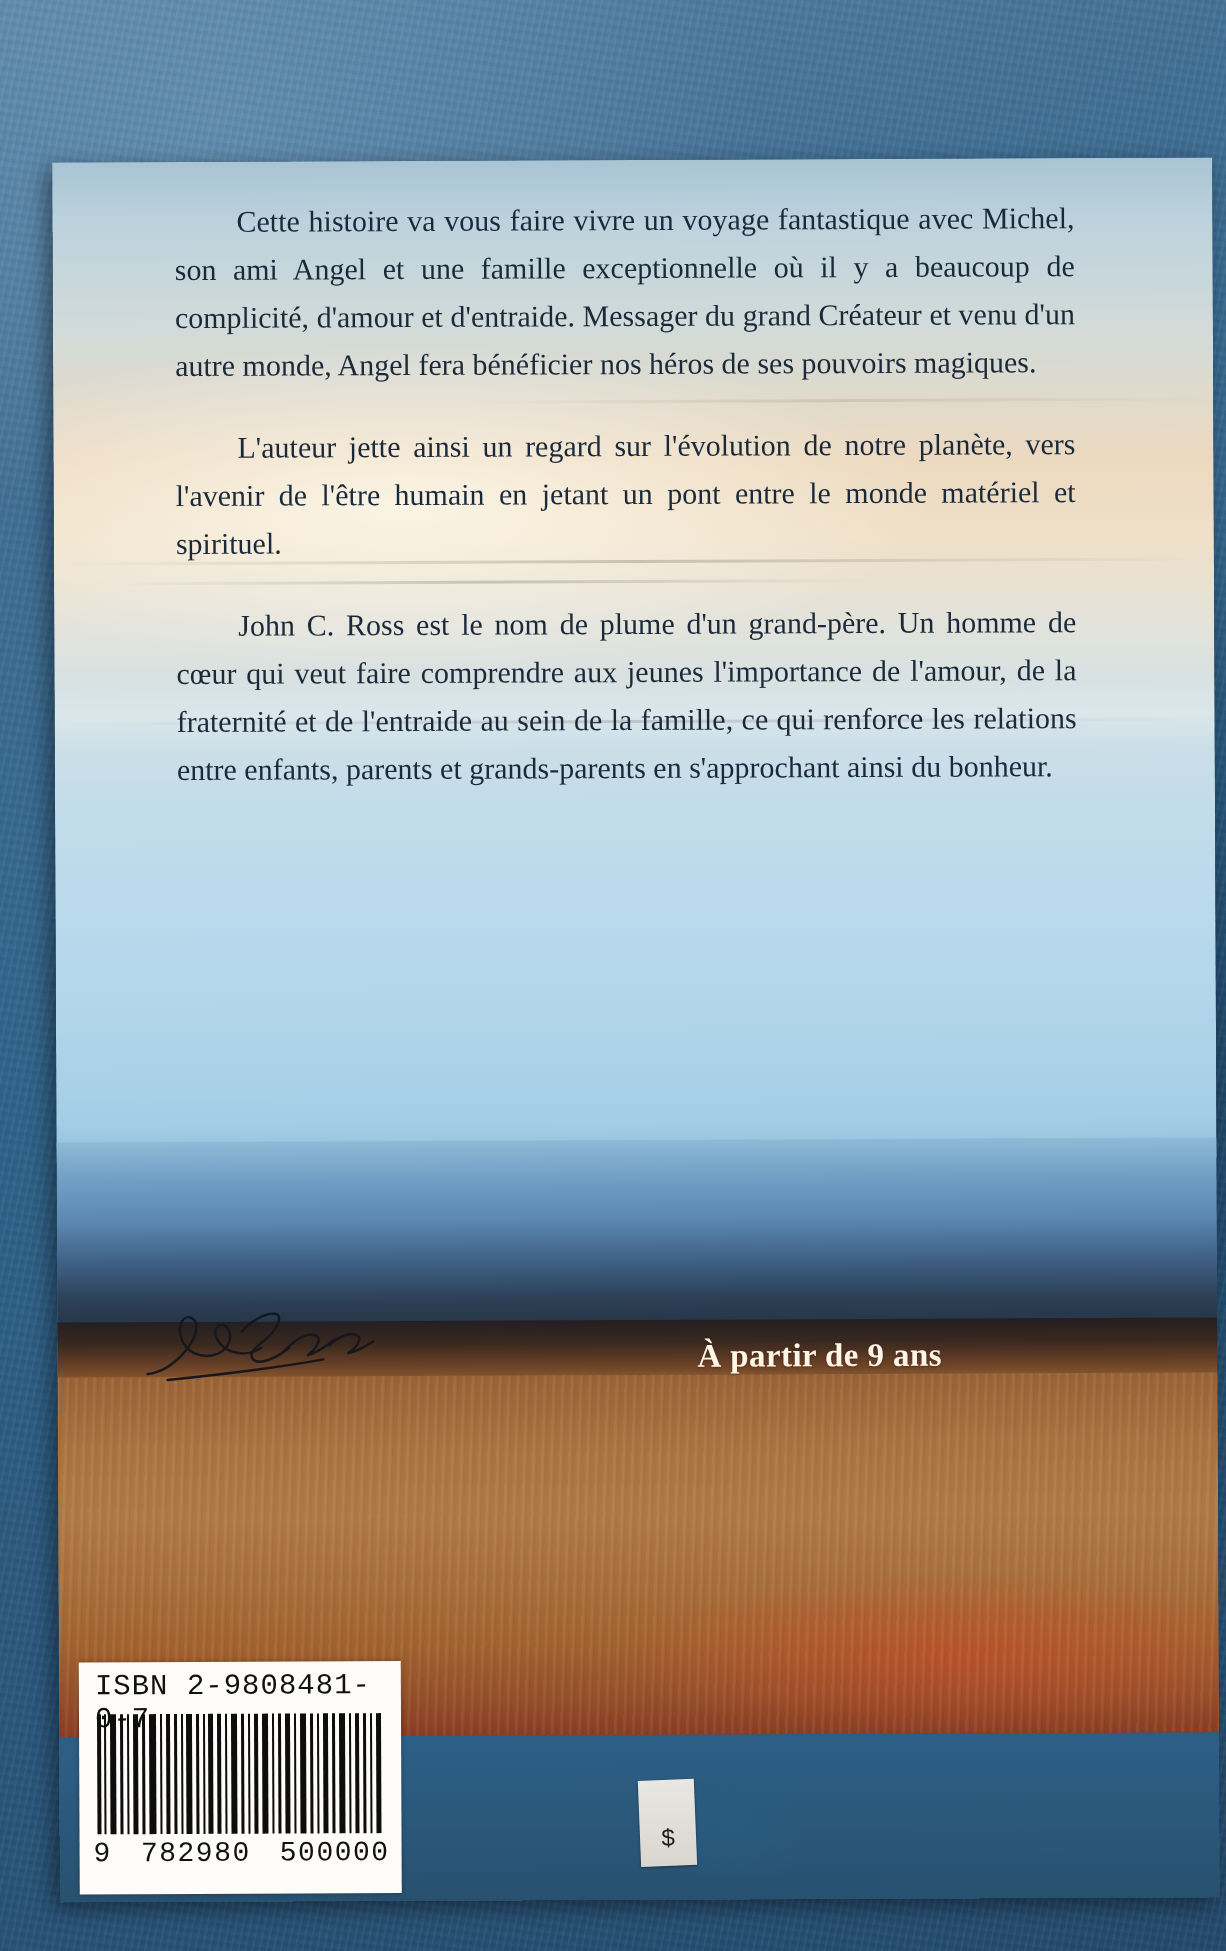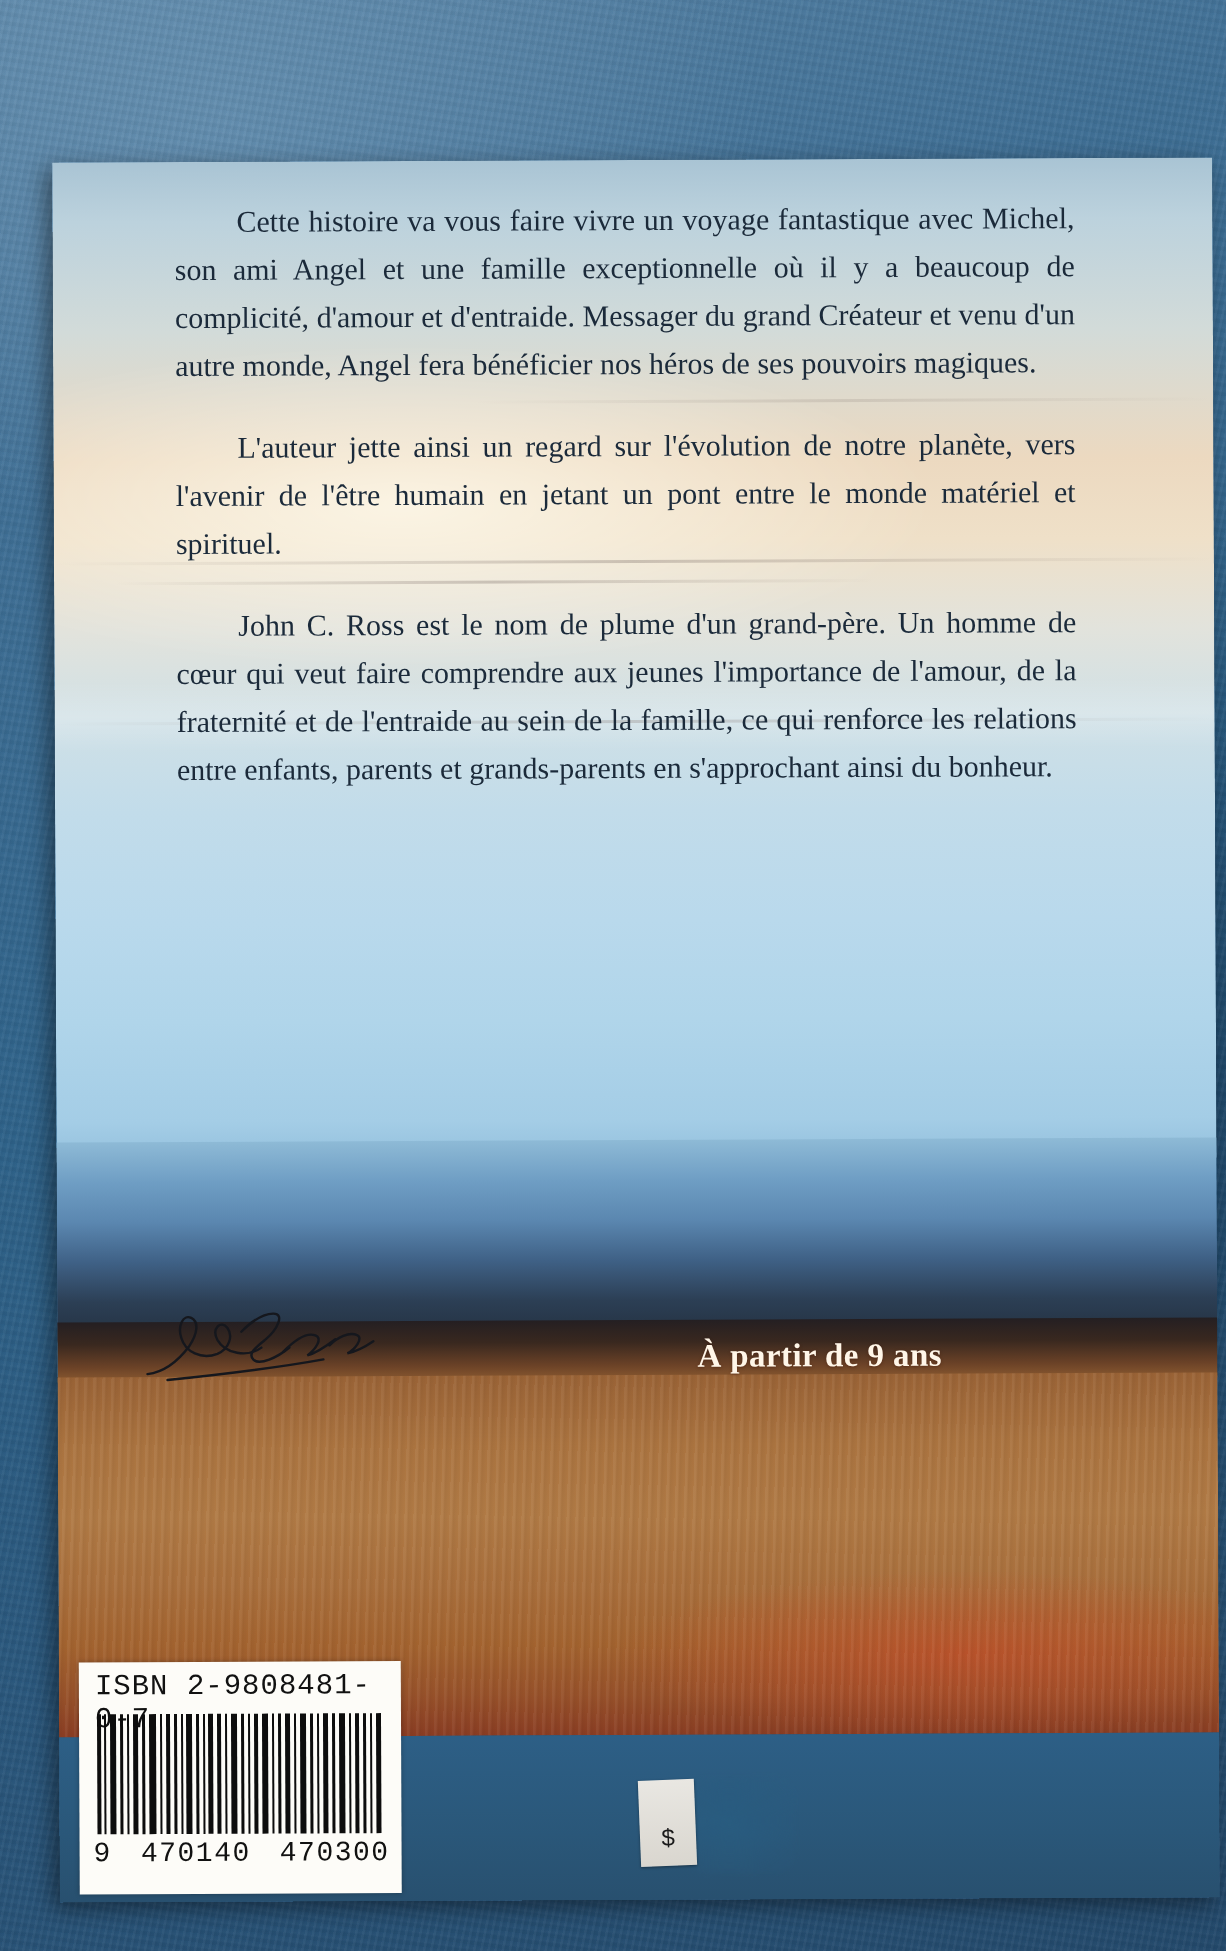--- a/index.html
+++ b/index.html
@@ -343,7 +343,7 @@
       </div>
       <div id="ean-digits">
         <span>9</span>
-        <span>470140</span>
+        <span>782980</span>
         <span>470300</span>
       </div>
     </div>

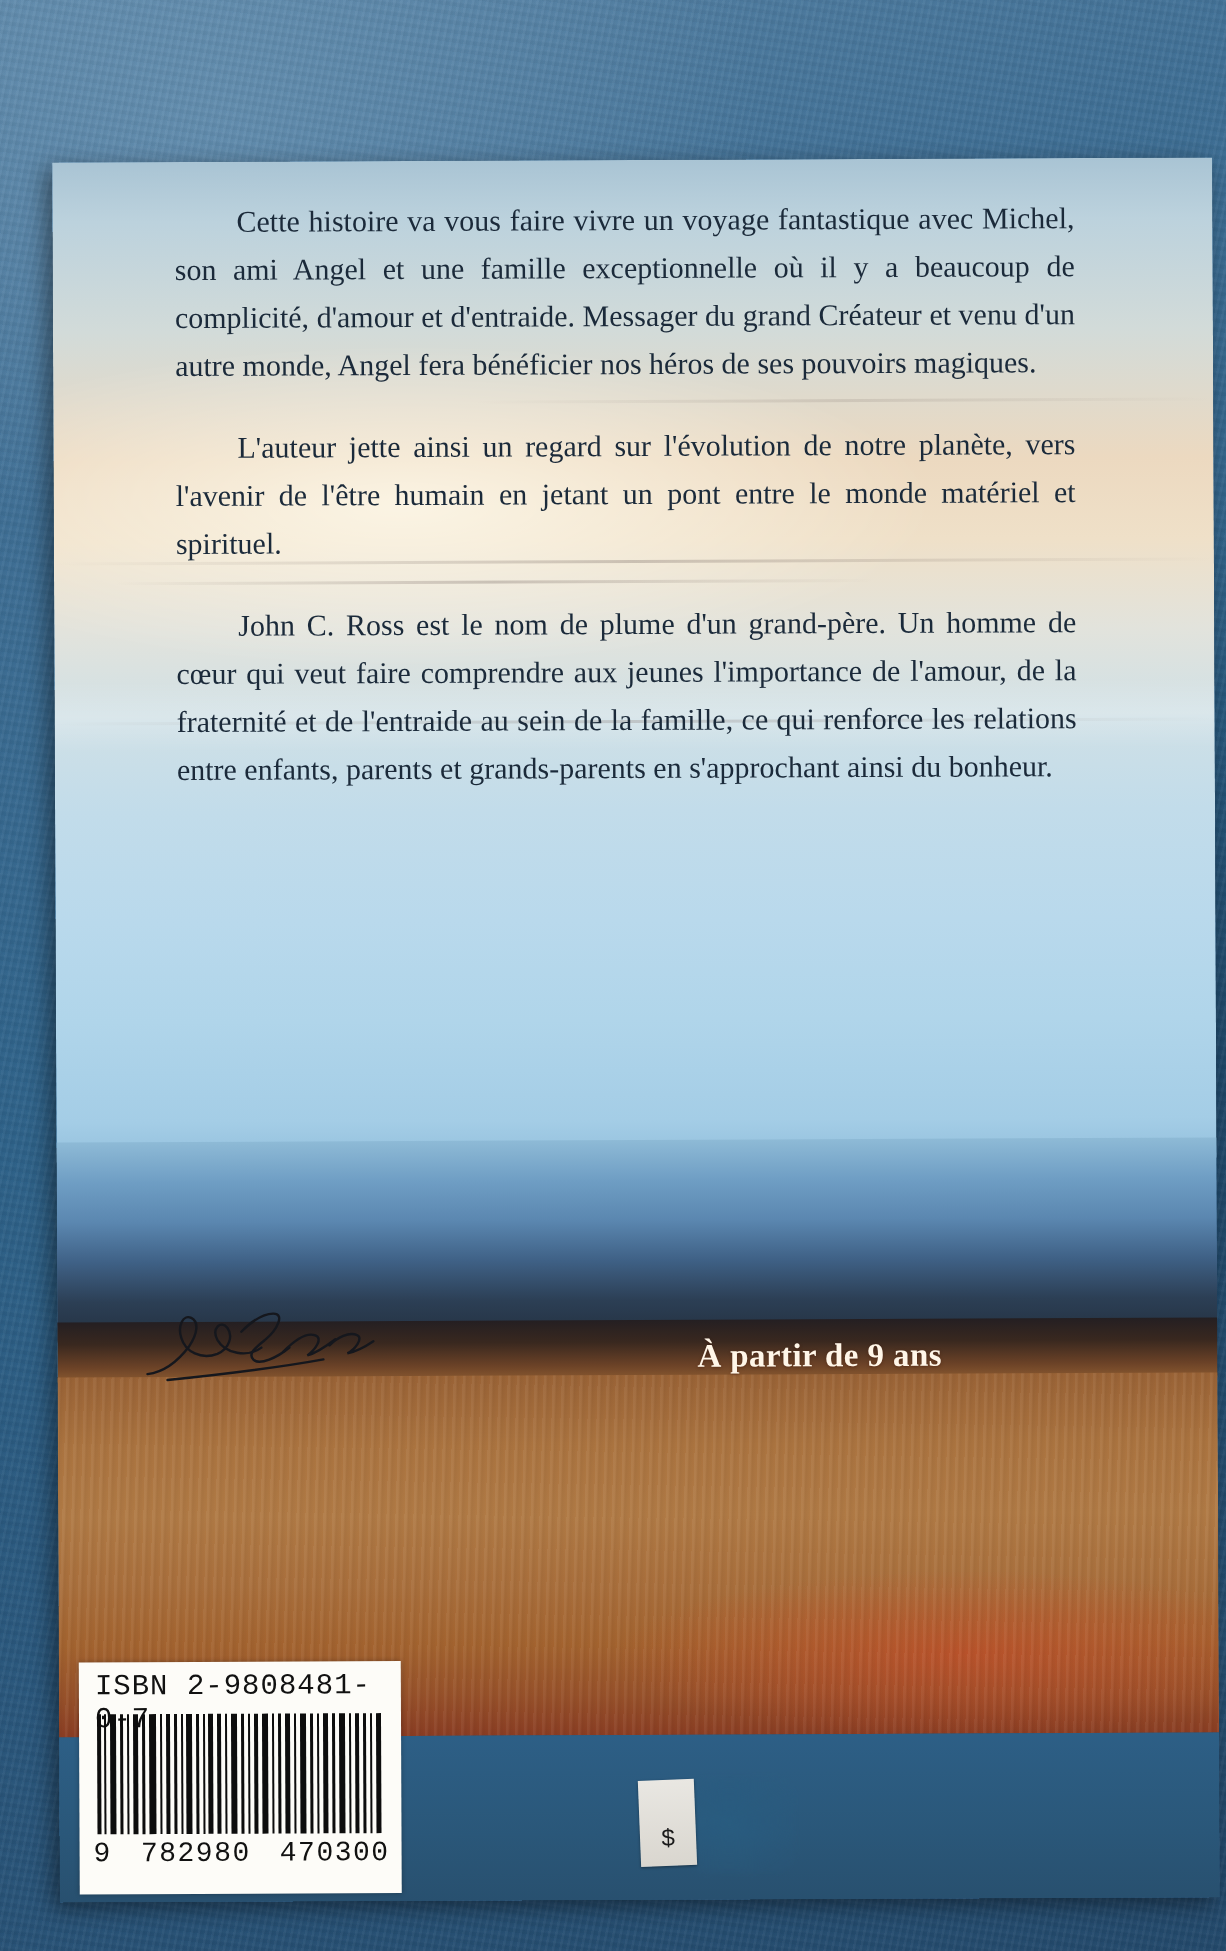--- a/index.html
+++ b/index.html
@@ -344,7 +344,7 @@
       <div id="ean-digits">
         <span>9</span>
         <span>782980</span>
-        <span>470300</span>
+        <span>500000</span>
       </div>
     </div>
 

